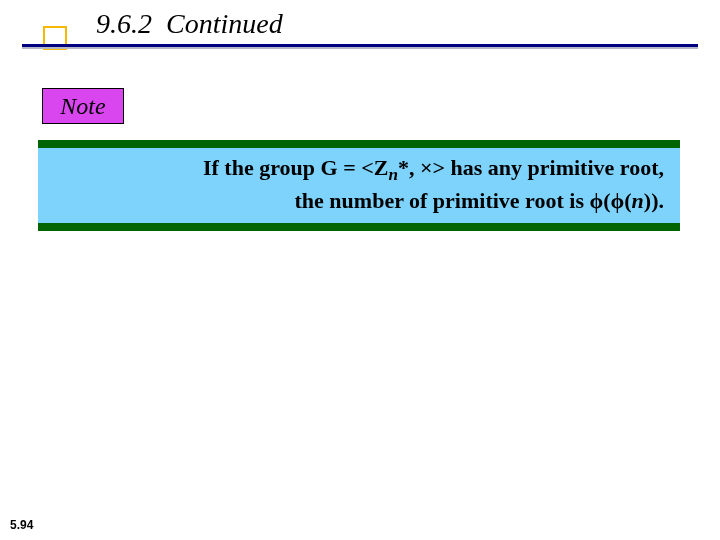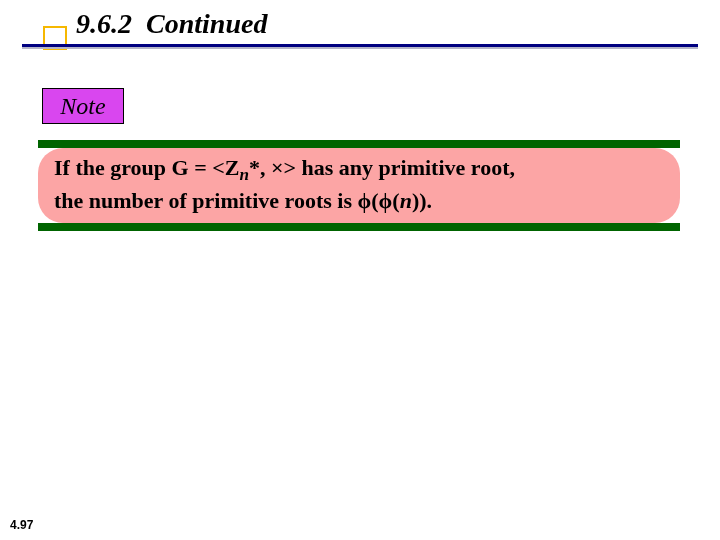--- a/index.html
+++ b/index.html
@@ -6,7 +6,7 @@
   html, body { width: 720px; height: 540px; background: #fff; font-family: "Times New Roman", Times, serif; color: #000; position: relative; overflow: hidden; }
 
   .header { position: absolute; left: 0; top: 0; width: 100%; }
-  .header-title { position: absolute; left: 76px; top: 8px; font-weight: bold; font-style: italic; font-size: 28px; }
+  .header-title { position: absolute; left: 96px; top: 8px; font-weight: normal; font-style: italic; font-size: 28px; }
   .header-rule-dark { position: absolute; left: 22px; top: 44px; width: 676px; height: 3px; background: #000080; }
   .header-rule-light { position: absolute; left: 22px; top: 47px; width: 676px; height: 2px; background: #b5b5c8; }
 

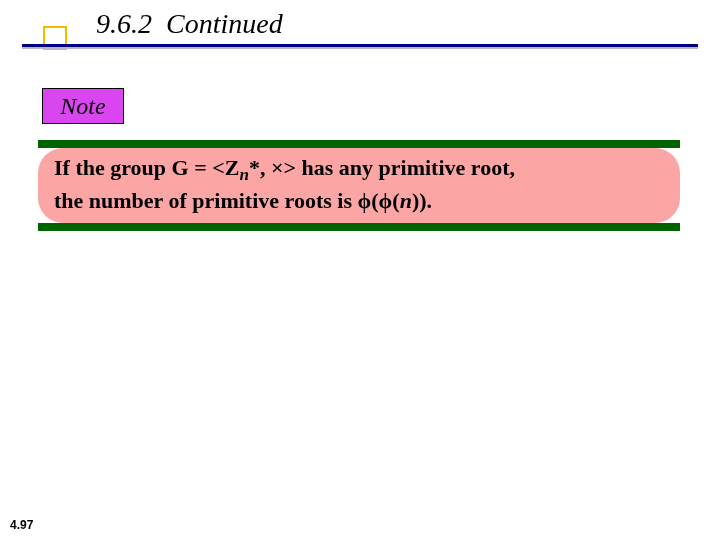--- a/index.html
+++ b/index.html
@@ -16,7 +16,7 @@
 
   .callout { position: absolute; left: 38px; top: 140px; width: 642px; }
   .callout-bar-top { height: 8px; background: #006400; }
-  .callout-body { background: #fca5a5; text-align: left; padding: 6px 16px 8px; font-size: 22px; font-weight: bold; line-height: 1.3; border-radius: 25px; }
+  .callout-body { background: #7dd3fc; text-align: right; padding: 6px 16px 8px; font-size: 22px; font-weight: bold; line-height: 1.3; }
   .callout-body .sub { font-style: italic; font-size: 0.78em; vertical-align: sub; }
   .callout-bar-bottom { height: 8px; background: #006400; }
 

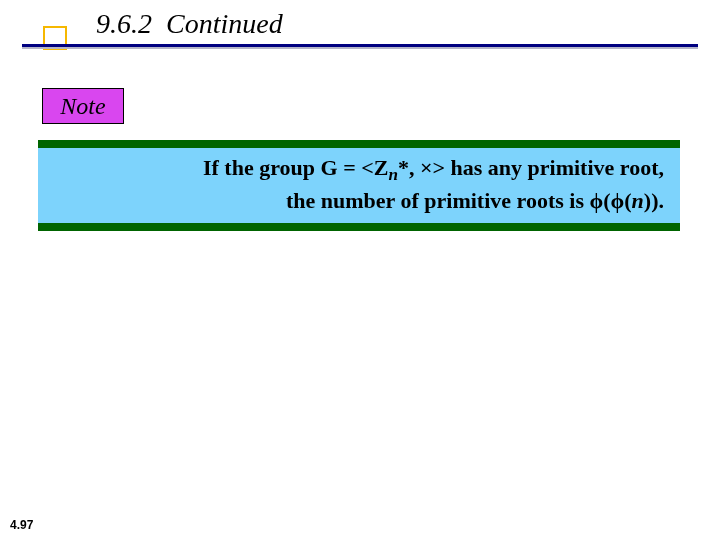--- a/index.html
+++ b/index.html
@@ -42,7 +42,7 @@
   <div class="callout-bar-top"></div>
   <div class="callout-body">
     <span>If the group G = &lt;Z</span><span class="sub">n</span><span>*, ×&gt; has any primitive root,</span><br>
-    <span>the number of primitive roots is </span><span>ϕ</span><span>(</span><span>ϕ</span><span>(</span><span style="font-style:italic">n</span><span>)).</span>
+    <span>the number of primitive root is </span><span>ϕ</span><span>(</span><span>ϕ</span><span>(</span><span style="font-style:italic">n</span><span>)).</span>
   </div>
   <div class="callout-bar-bottom"></div>
 </div>

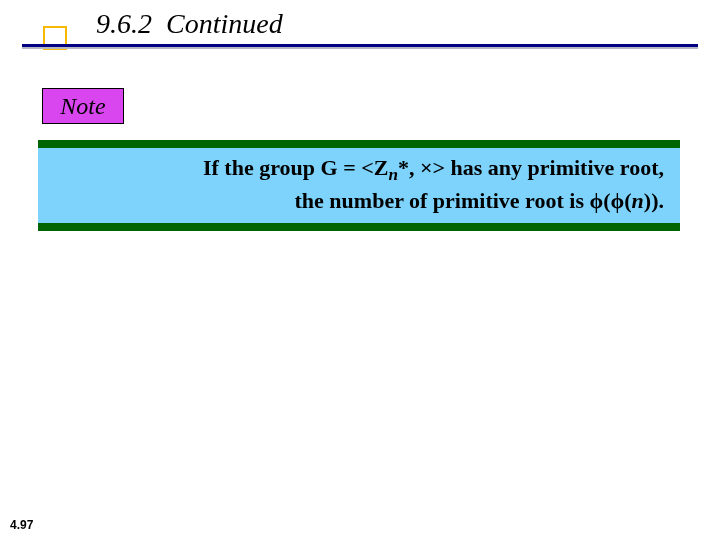--- a/index.html
+++ b/index.html
@@ -48,7 +48,7 @@
 </div>
 
 <div class="page-number">
-  <span>4.97</span>
+  <span>5.94</span>
 </div>
 
 </body></html>

